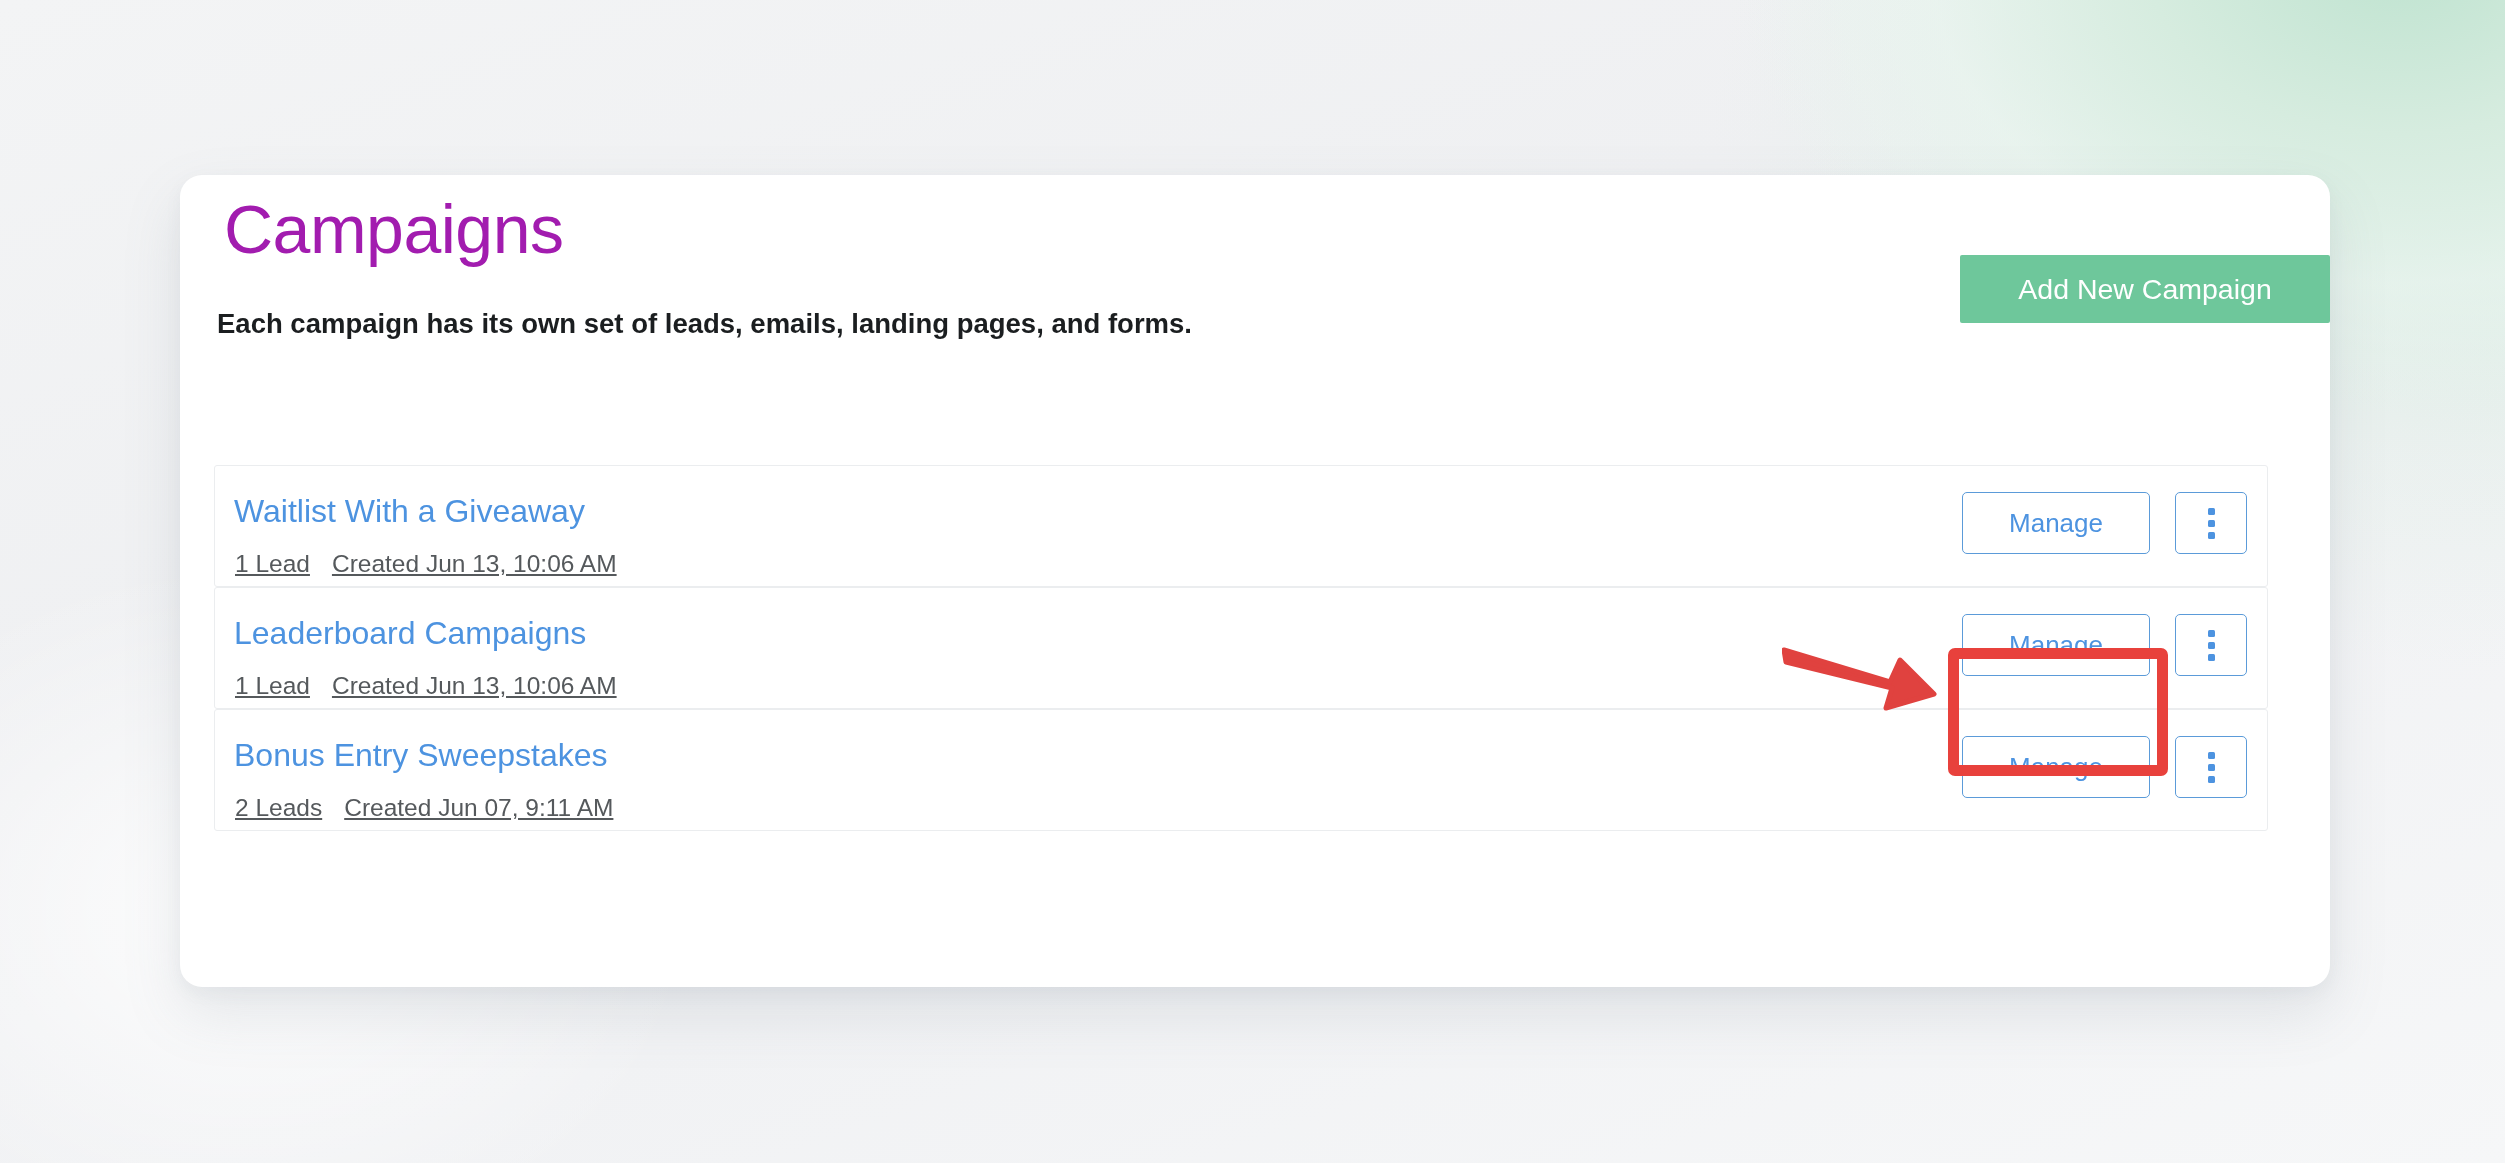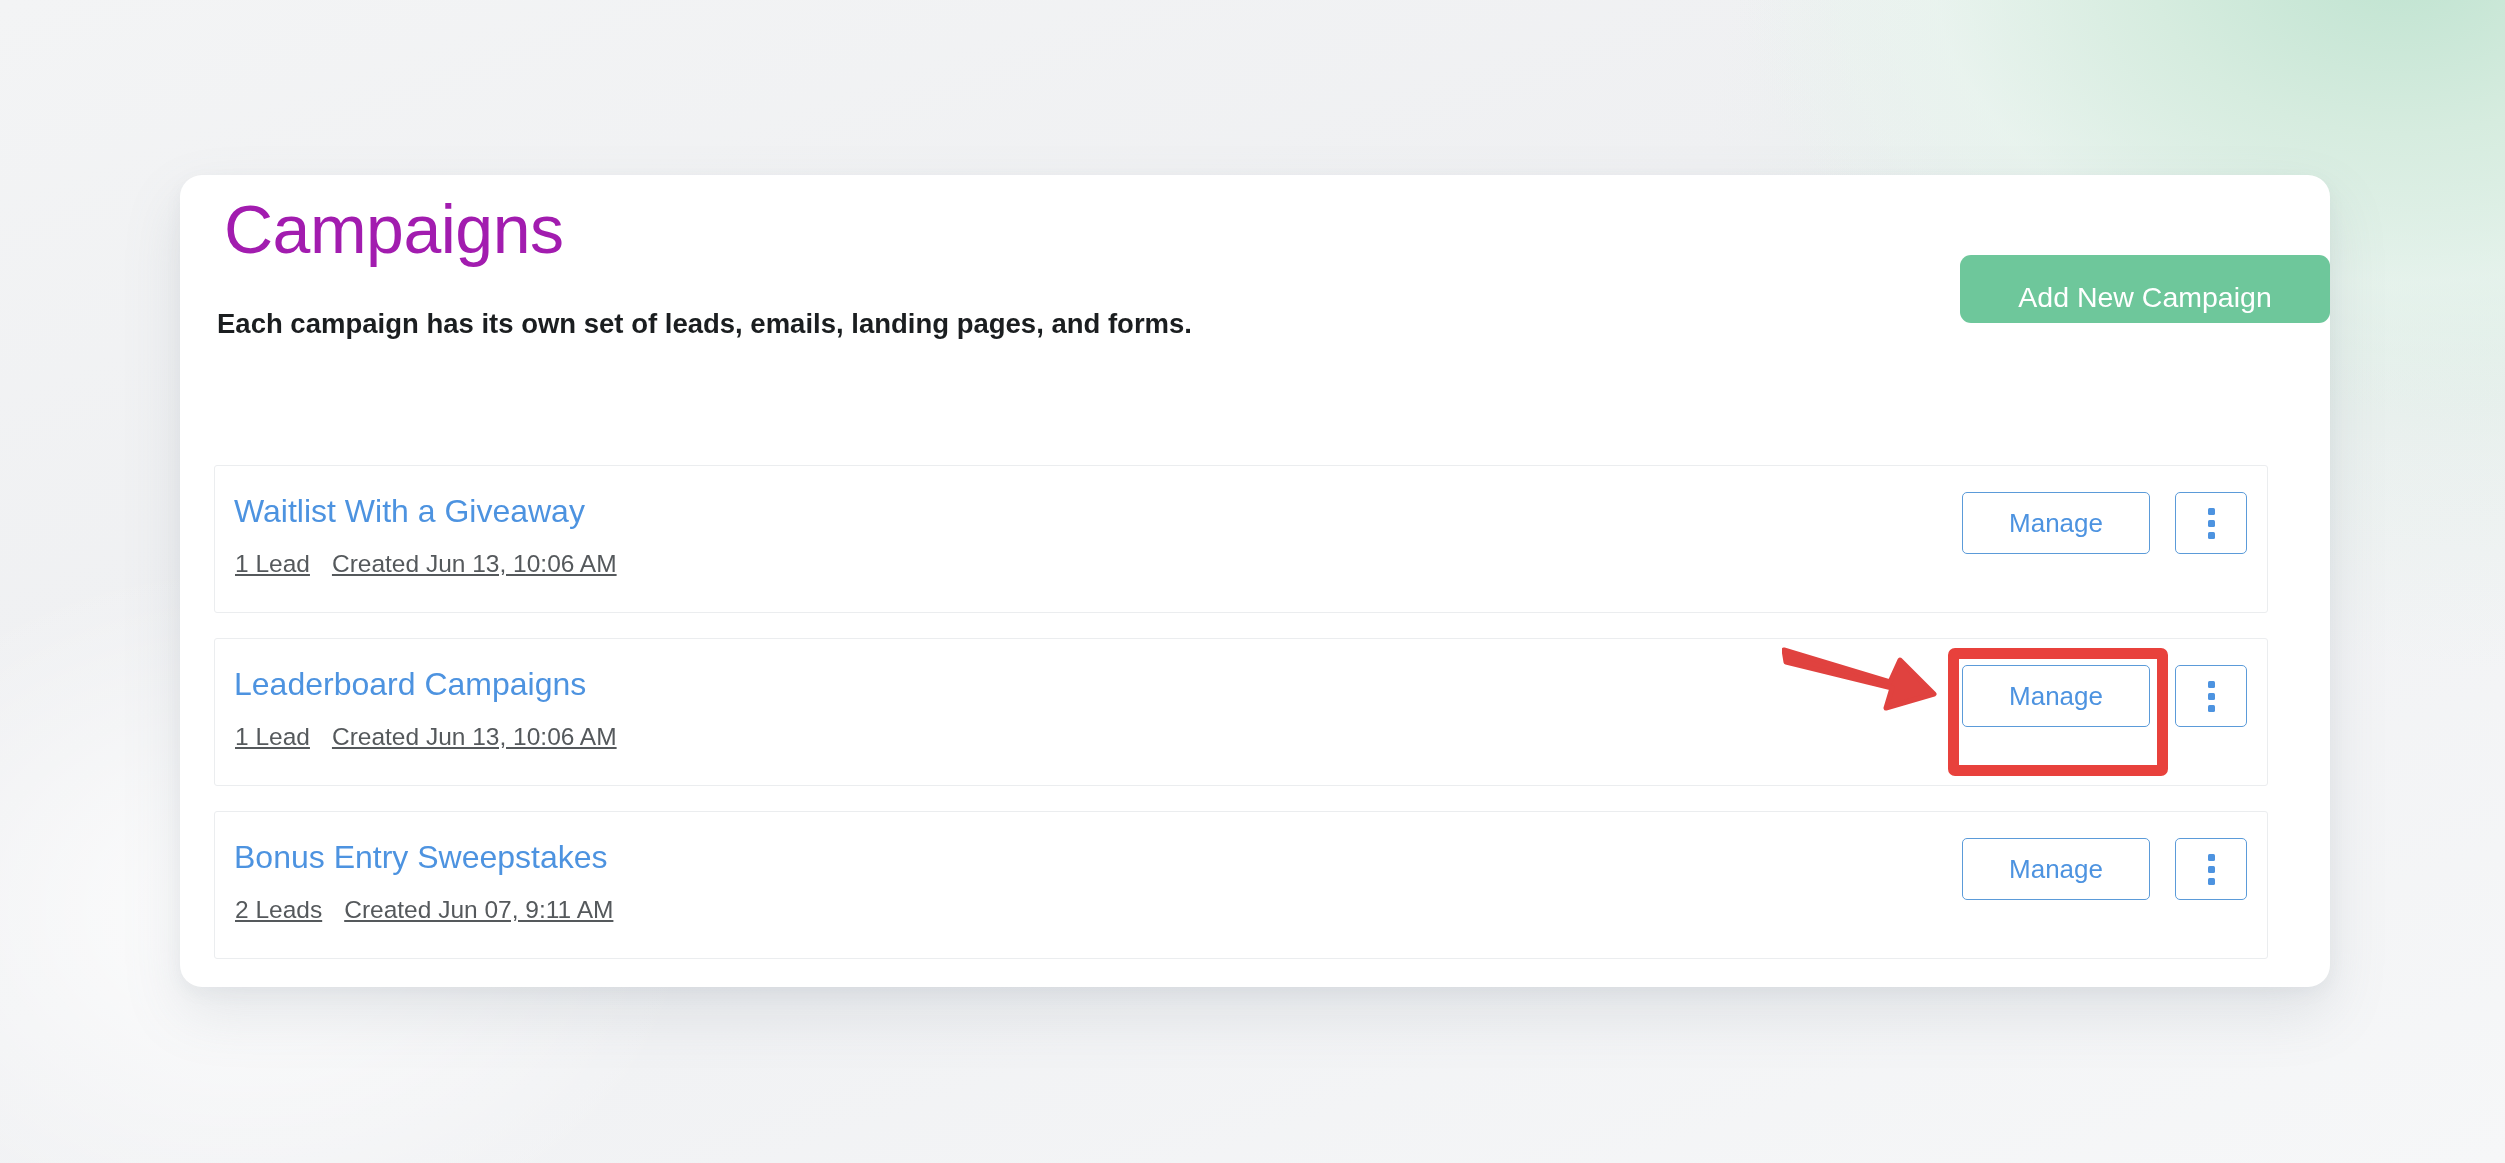--- a/index.html
+++ b/index.html
@@ -74,13 +74,13 @@
     height: 68px;
     background: #6ec79b;
     border: none;
-    border-radius: 11px;
+    border-radius: 2px;
     color: #ffffff;
     font-family: "Liberation Sans", sans-serif;
     font-size: 28.5px;
     font-weight: 400;
     cursor: pointer;
-    padding: 8px;
+    padding: 0;
     line-height: 68px;
     text-align: center;
   }

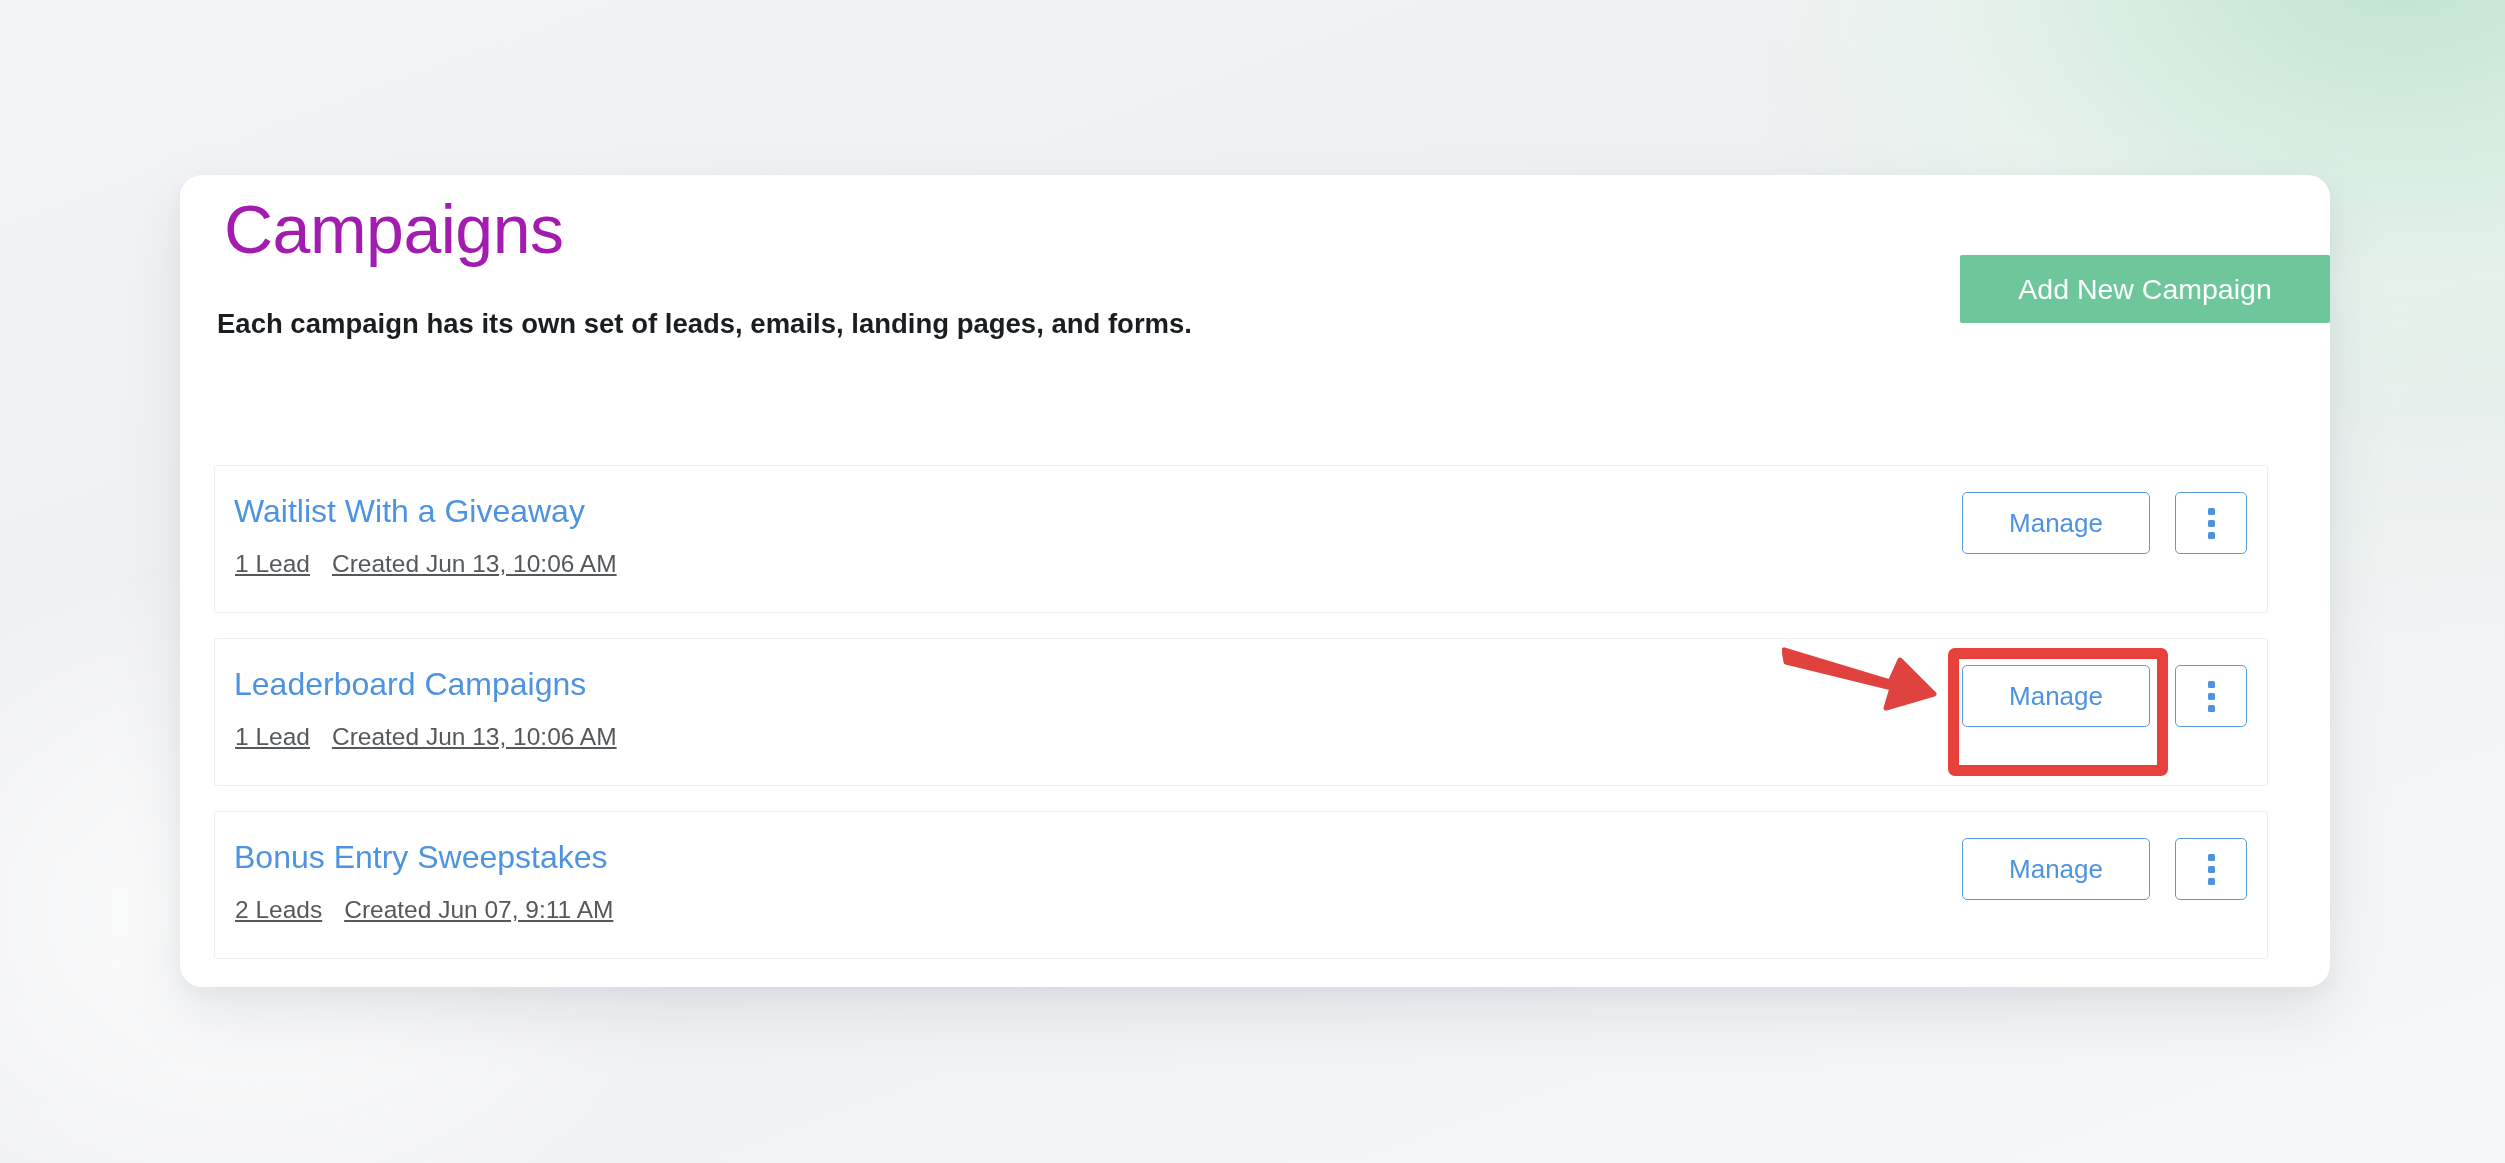--- a/index.html
+++ b/index.html
@@ -96,11 +96,10 @@
     position: relative;
     box-sizing: border-box;
     width: 2054px;
-    height: 148px;
+    height: 122px;
     background: #ffffff;
     border: 1px solid #ebedef;
     border-radius: 3px;
-    margin-bottom: 25px;
   }
   .campaign-name {
     position: absolute;

